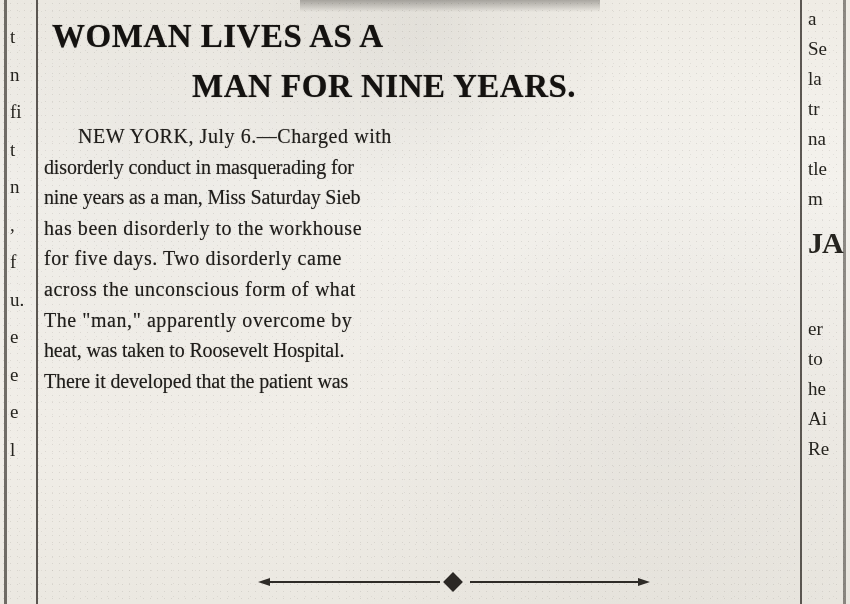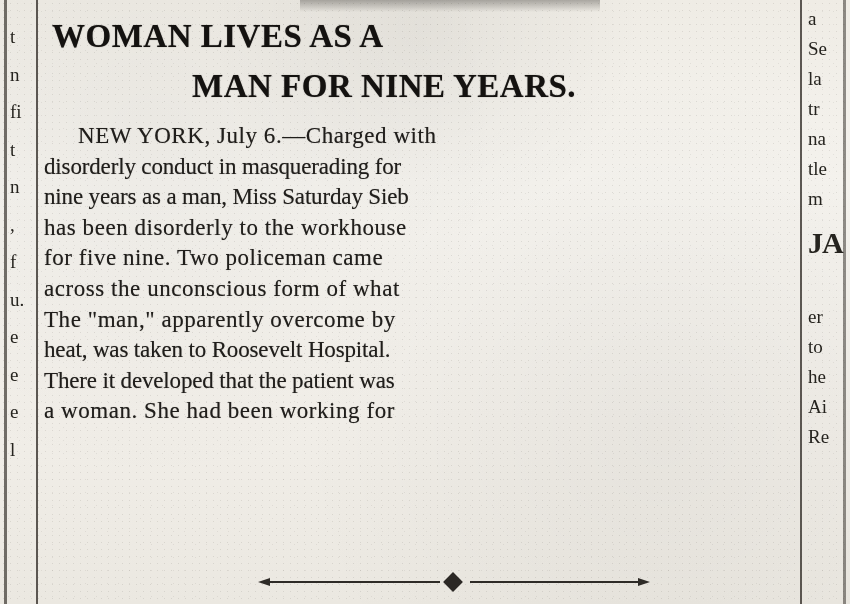--- a/index.html
+++ b/index.html
@@ -116,7 +116,7 @@
   .body {
     margin-top: 14px;
     font-family: "Liberation Serif", serif;
-    font-size: 23px;
+    font-size: 20px;
     line-height: 30.6px;
     color: #201e1b;
     text-shadow: 0 0 0.7px rgba(30,28,25,0.5);

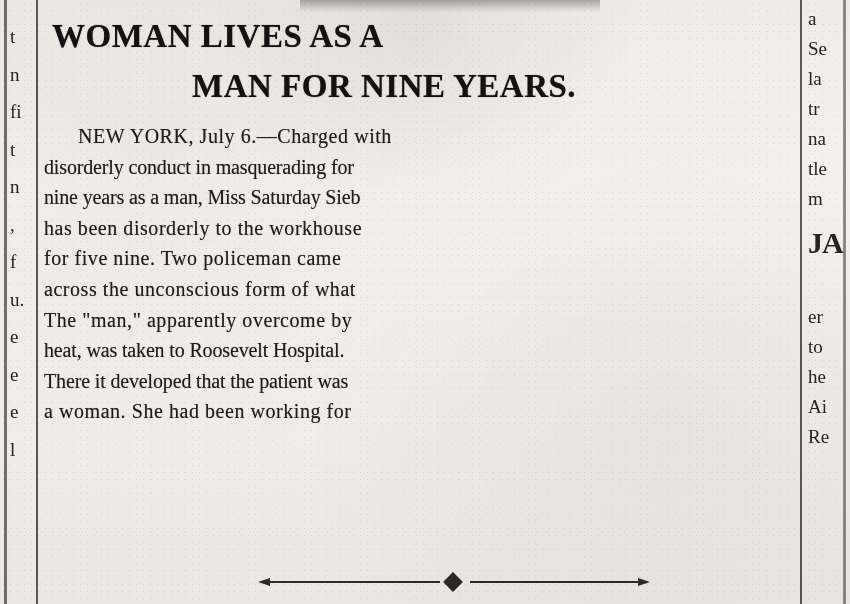--- a/index.html
+++ b/index.html
@@ -228,7 +228,7 @@
     <span class="ln tight">disorderly conduct in masquerading for</span>
     <span class="ln tight">nine years as a man, Miss Saturday Sieb</span>
     <span class="ln loose1">has been disorderly to the workhouse</span>
-    <span class="ln loose1">for five nine.  Two policeman came</span>
+    <span class="ln loose1">for five days.  Two disorderly came</span>
     <span class="ln loose1">across the unconscious form of what</span>
     <span class="ln loose1">The "man," apparently overcome  by</span>
     <span class="ln tight">heat, was taken to Roosevelt Hospital.</span>

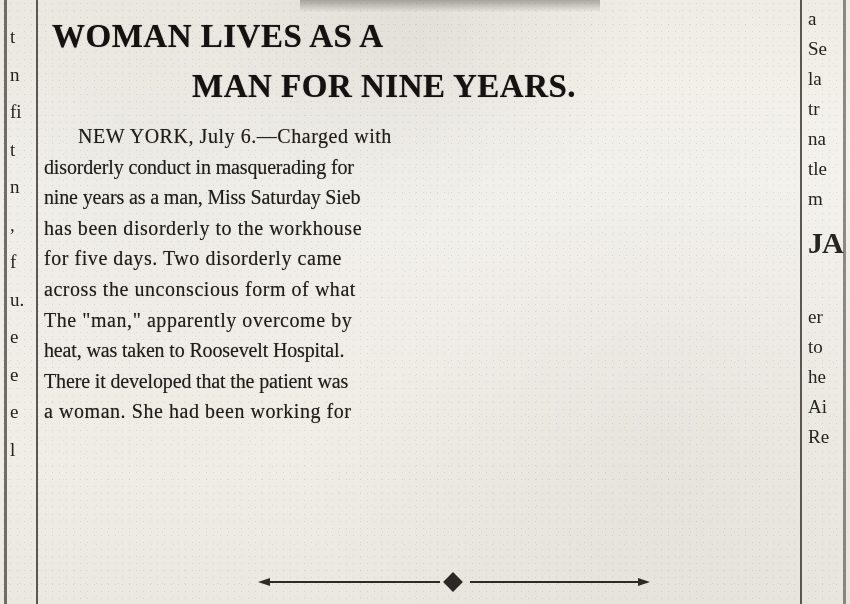--- a/index.html
+++ b/index.html
@@ -87,7 +87,7 @@
     line-height: 46px;
     letter-spacing: -1px;
     margin-top: 6px;
-    margin-bottom: 10px;
+    margin-bottom: 22px;
   }
   .right-sliver .r-gap { height: 26px; }
 

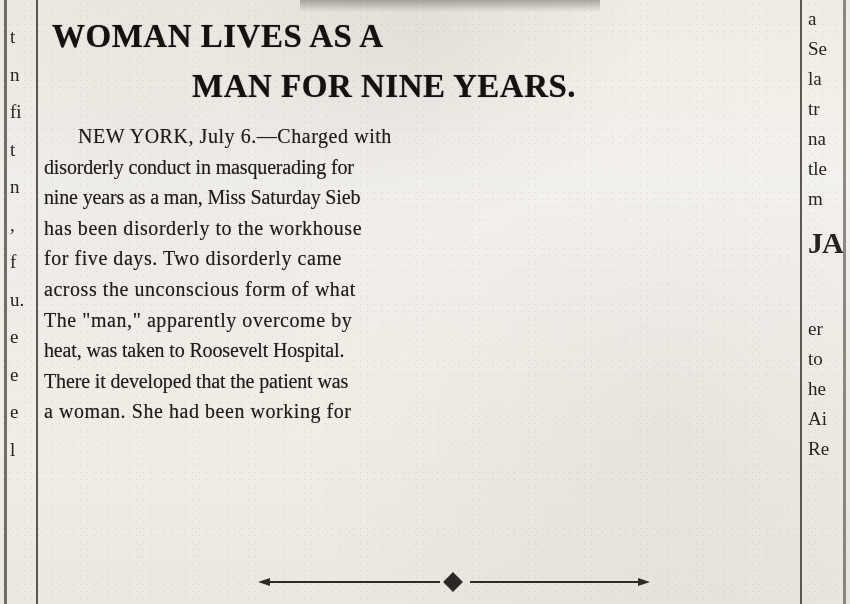--- a/index.html
+++ b/index.html
@@ -233,7 +233,6 @@
     <span class="ln loose1">The "man," apparently overcome  by</span>
     <span class="ln tight">heat, was taken to Roosevelt Hospital.</span>
     <span class="ln tight">There it developed that the patient was</span>
-    <span class="ln loose1">a woman.  She had been working for</span>
   </div>
 
   <div class="ornament">

